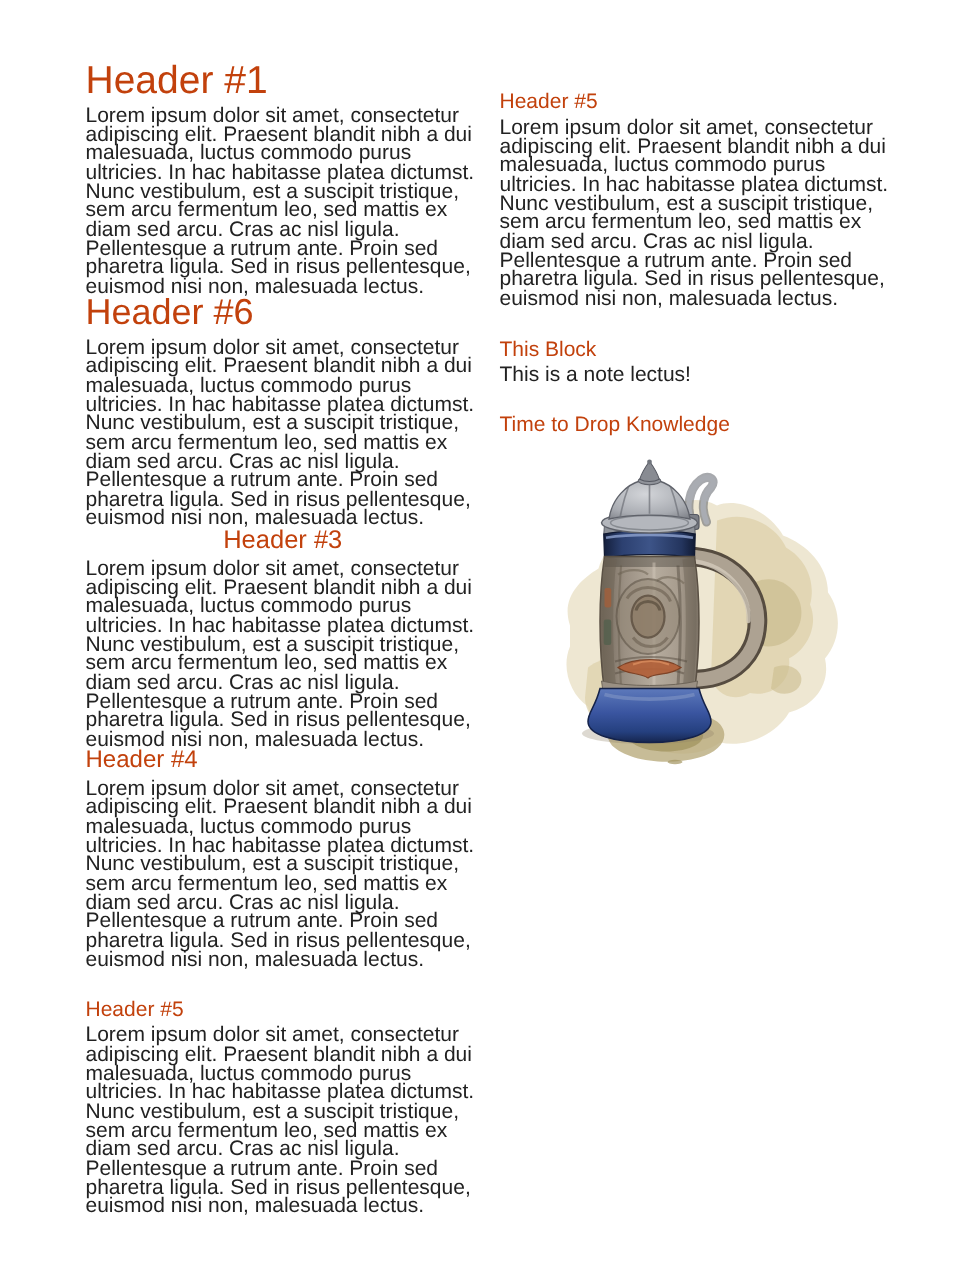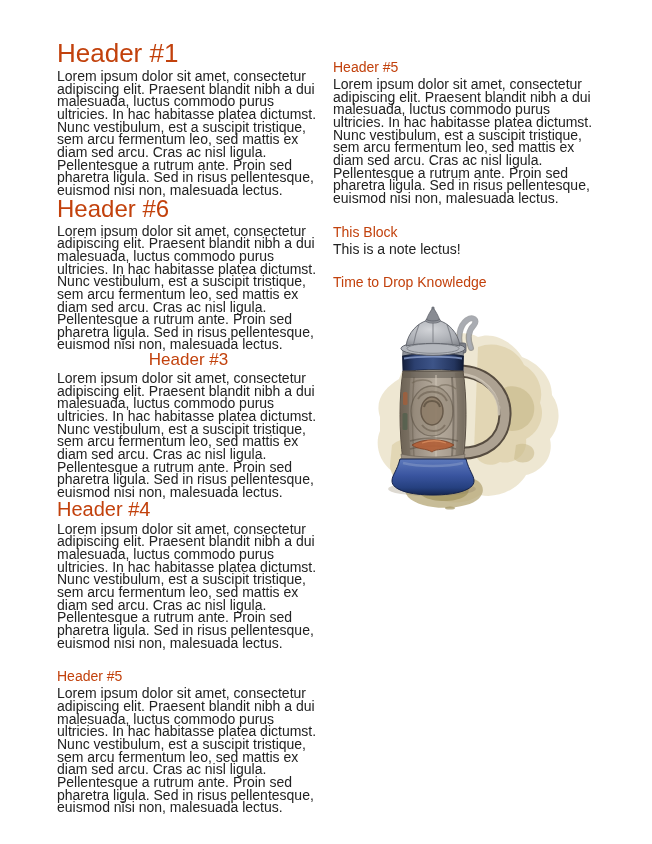--- a/index.html
+++ b/index.html
@@ -17,7 +17,7 @@
   h1{font-size:26px;}
   h2{font-size:24px;}
   h3{font-size:17px;text-align:center;}
-  h4{font-size:20px;}
+  h4{font-size:16px;}
   h5{font-size:14px;margin-top:20px;}
   p{margin:0;font-size:14px;line-height:12.65px;color:#222222;}
   p b{font-weight:700;}

